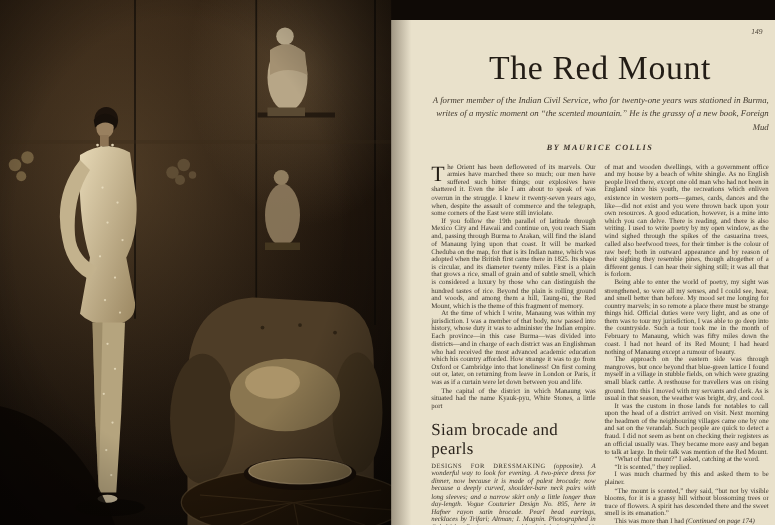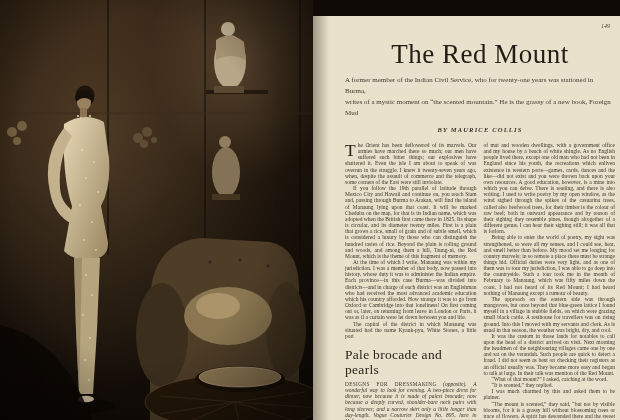--- a/index.html
+++ b/index.html
@@ -31,7 +31,7 @@
     line-height:28px;
   }
   .deck{
-    margin-top:7px;text-align:left;font-size:7px;
+    margin-top:7px;text-align:right;font-style:italic;font-size:7px;
     line-height:11px;color:#423a2f;
   }
   .byline{

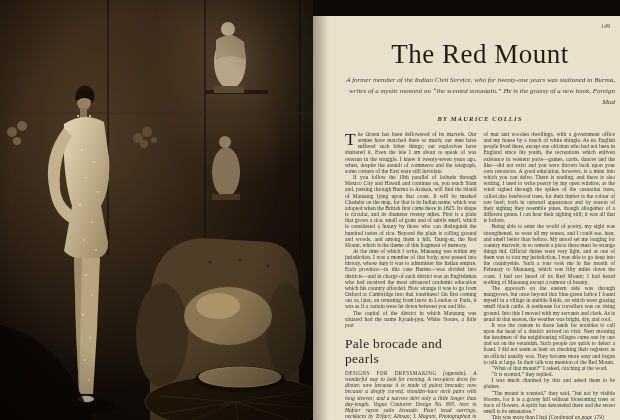--- a/index.html
+++ b/index.html
@@ -232,7 +232,7 @@
         <p class="indent">At the time of which I write, Manaung was within my jurisdiction. I was a member of that body, now passed into history, whose duty it was to administer the Indian empire. Each province—in this case Burma—was divided into districts—and in charge of each district was an Englishman who had received the most advanced academic education which his country afforded. How strange it was to go from Oxford or Cambridge into that loneliness! On first coming out or, later, on returning from leave in London or Paris, it was as if a curtain were let down between you and life.</p>
         <p class="indent">The capital of the district in which Manaung was situated had the name Kyauk-pyu, White Stones, a little port</p>
 
-        <h2 class="section-heading">Pale brocade and pearls</h2>
+        <h2 class="section-heading">Siam brocade and pearls</h2>
 
         <p class="caption"><span class="lead">DESIGNS FOR DRESSMAKING</span><span> (opposite). A wonderful way to look for evening. A two-piece dress for dinner, now because it is made of palest brocade; now because a deeply curved, shoulder-bare neck pairs with long sleeves; and a narrow skirt only a little longer than day-length. Vogue Couturier Design No. 895, here in Hafner rayon satin brocade. Pearl bead earrings, necklaces by Trifari; Altman; I. Magnin. Photographed in Col. Walter Pru’s apartment, a blend of dark walls, gold-and-blue curtains, lemony upholstery.</span></p>
       </div>

